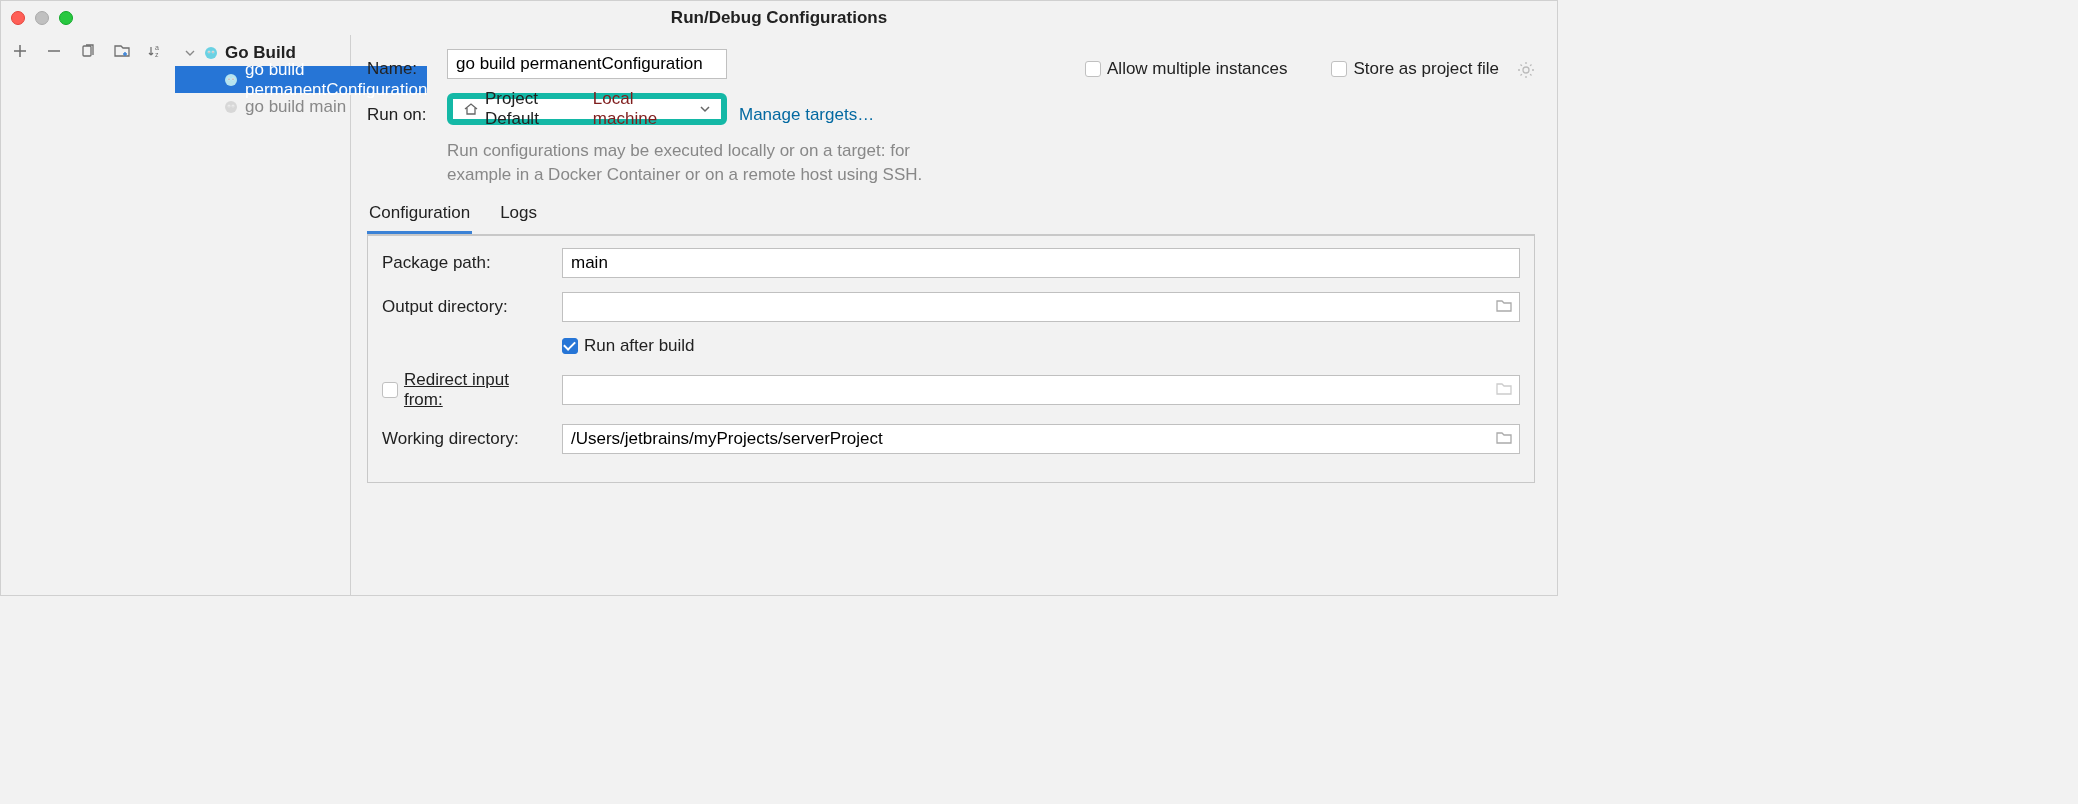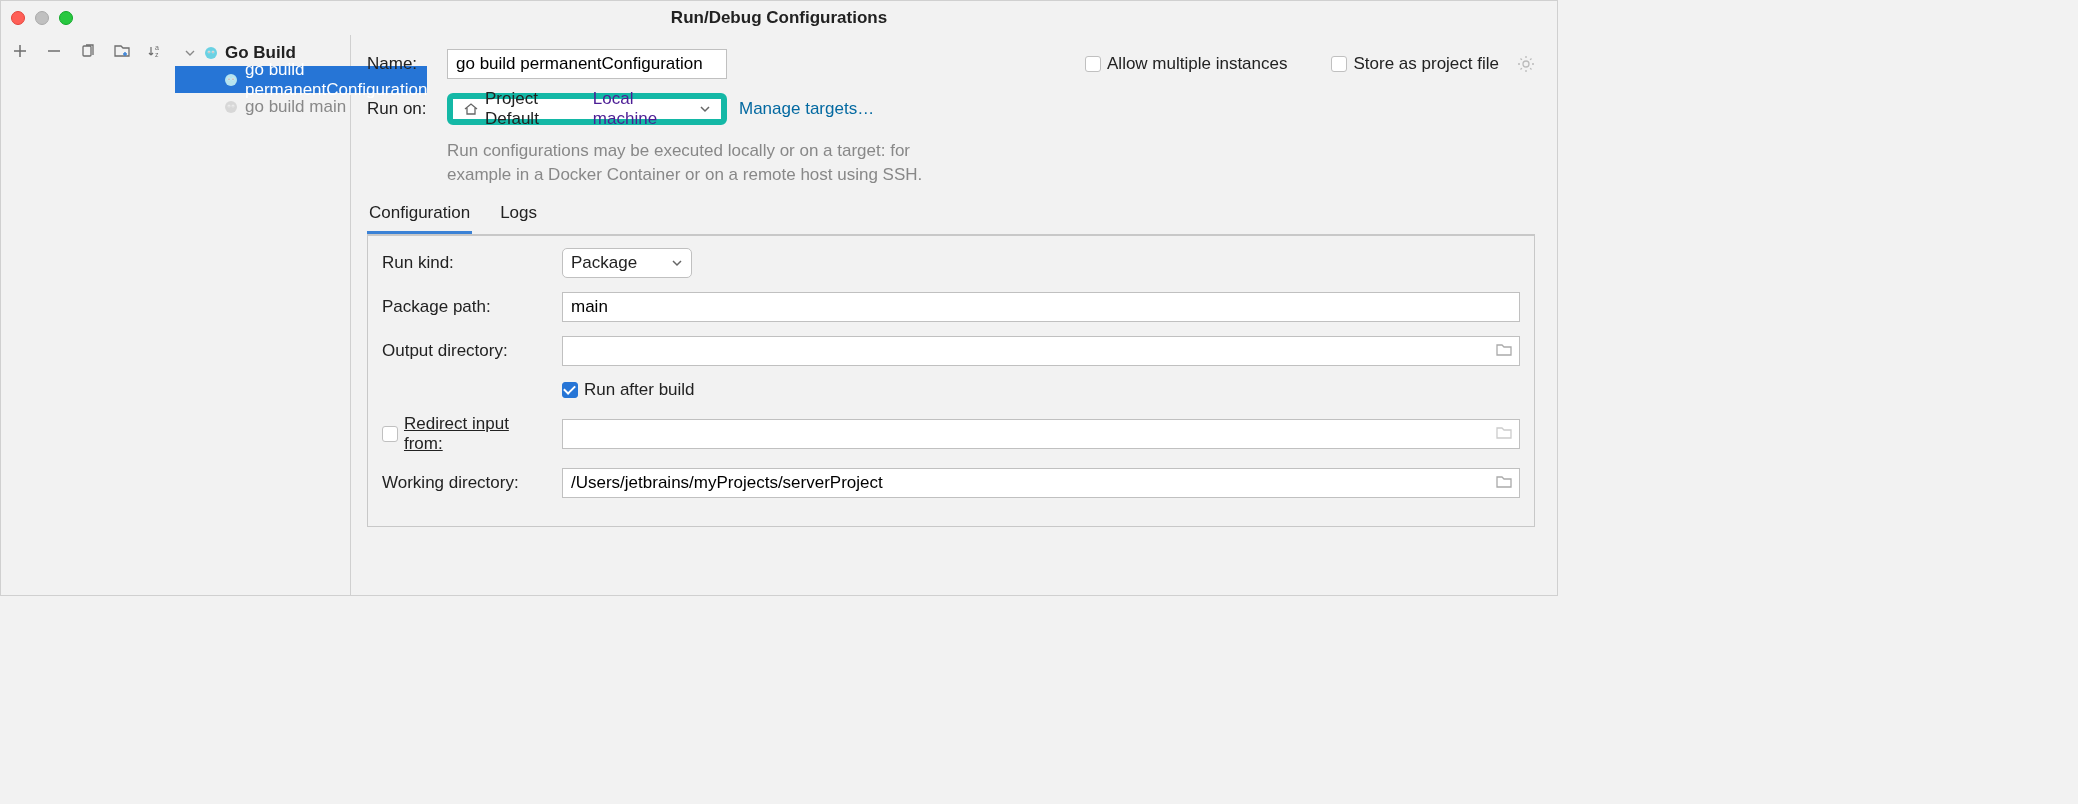--- a/index.html
+++ b/index.html
@@ -64,7 +64,7 @@
     flex: 1;
     padding: 14px 22px 0 16px;
   }
-  .row { display: flex; align-items: center; margin-bottom: 14px; gap: 12px; }
+  .row { display: flex; align-items: flex-end; margin-bottom: 14px; gap: 12px; }
   .row-label { width: 68px; }
   .text-input {
     height: 30px;

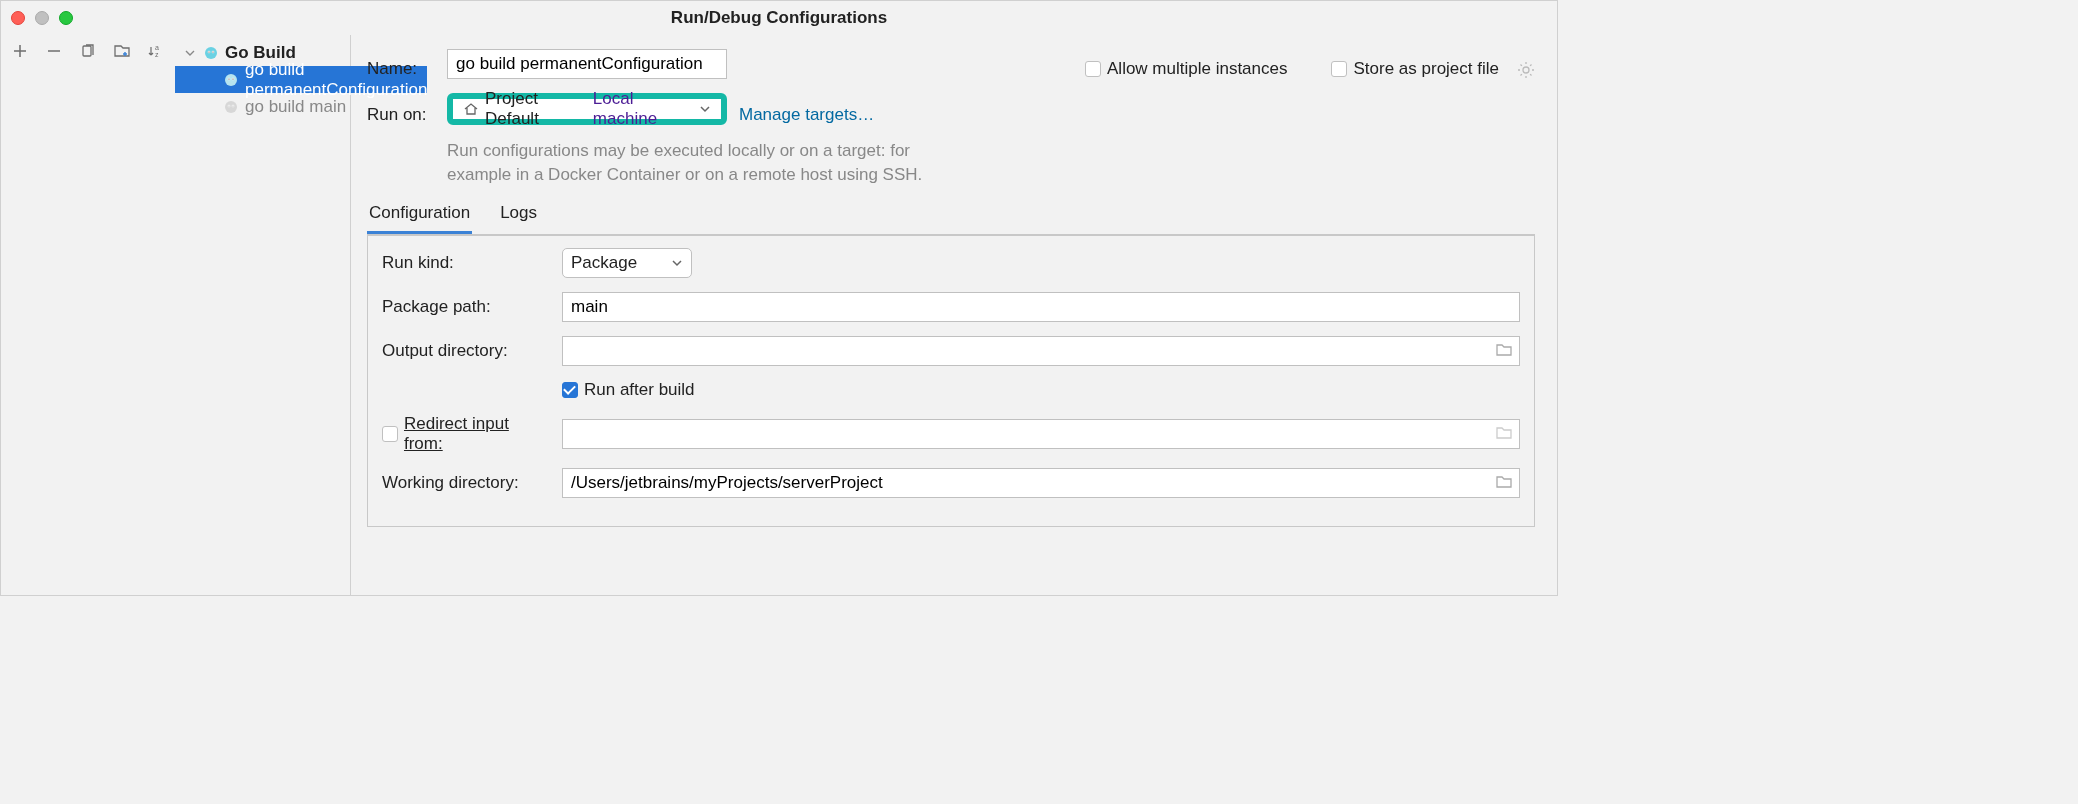--- a/index.html
+++ b/index.html
@@ -90,7 +90,7 @@
     gap:6px;
     cursor:pointer;
   }
-  .run-on-select .grey { color:#4c1d95; }
+  .run-on-select .grey { color:#7f1d1d; }
   .run-on-select .chev { margin-left:auto; color:#666; }
   .link { color:#0369a1; cursor:pointer; }
   .hint { color:#888; margin-left:80px; margin-bottom:10px; line-height:1.4; max-width:520px; }

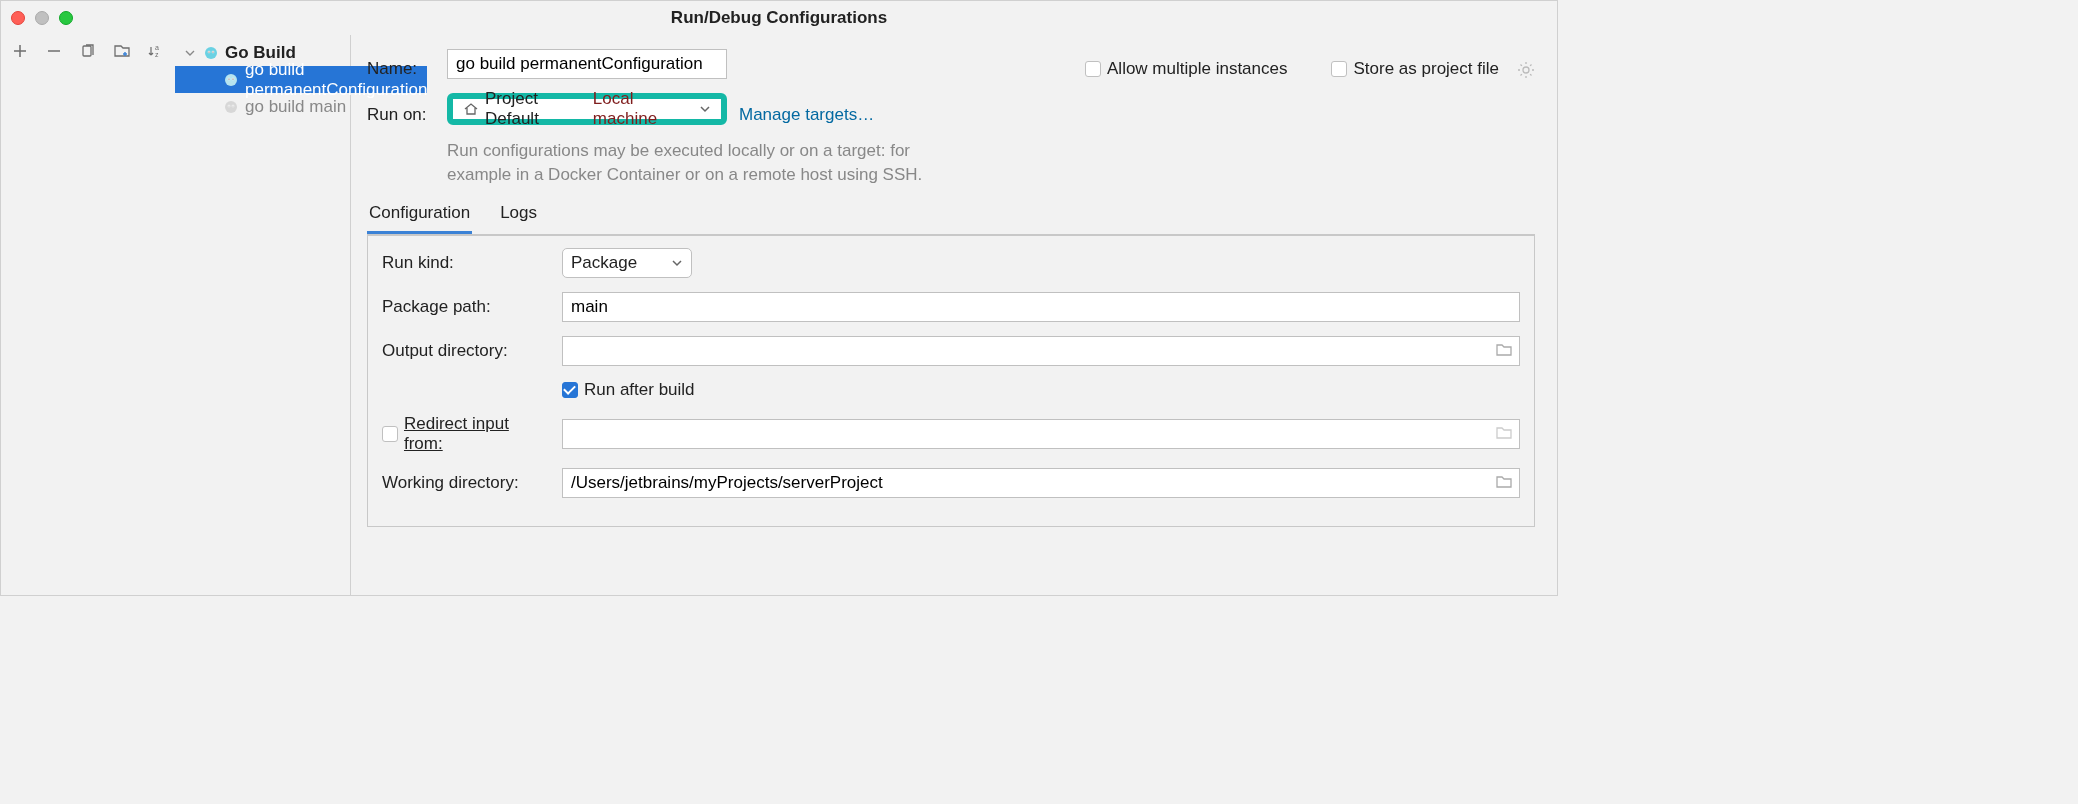--- a/index.html
+++ b/index.html
@@ -265,17 +265,6 @@
 
       <div class="config-panel">
 
-        <div class="prow">
-          <span class="plabel">Run kind:</span>
-          <div class="small-select">
-            <span>Package</span>
-            <span class="chev">
-              <svg width="12" height="12" viewBox="0 0 12 12">
-                  <path d="M2 4l4 4 4-4" fill="none" stroke="#666" stroke-width="1.5"></path>
-                </svg>
-            </span>
-          </div>
-        </div>
 
         <div class="prow">
           <span class="plabel">Package path:</span>

